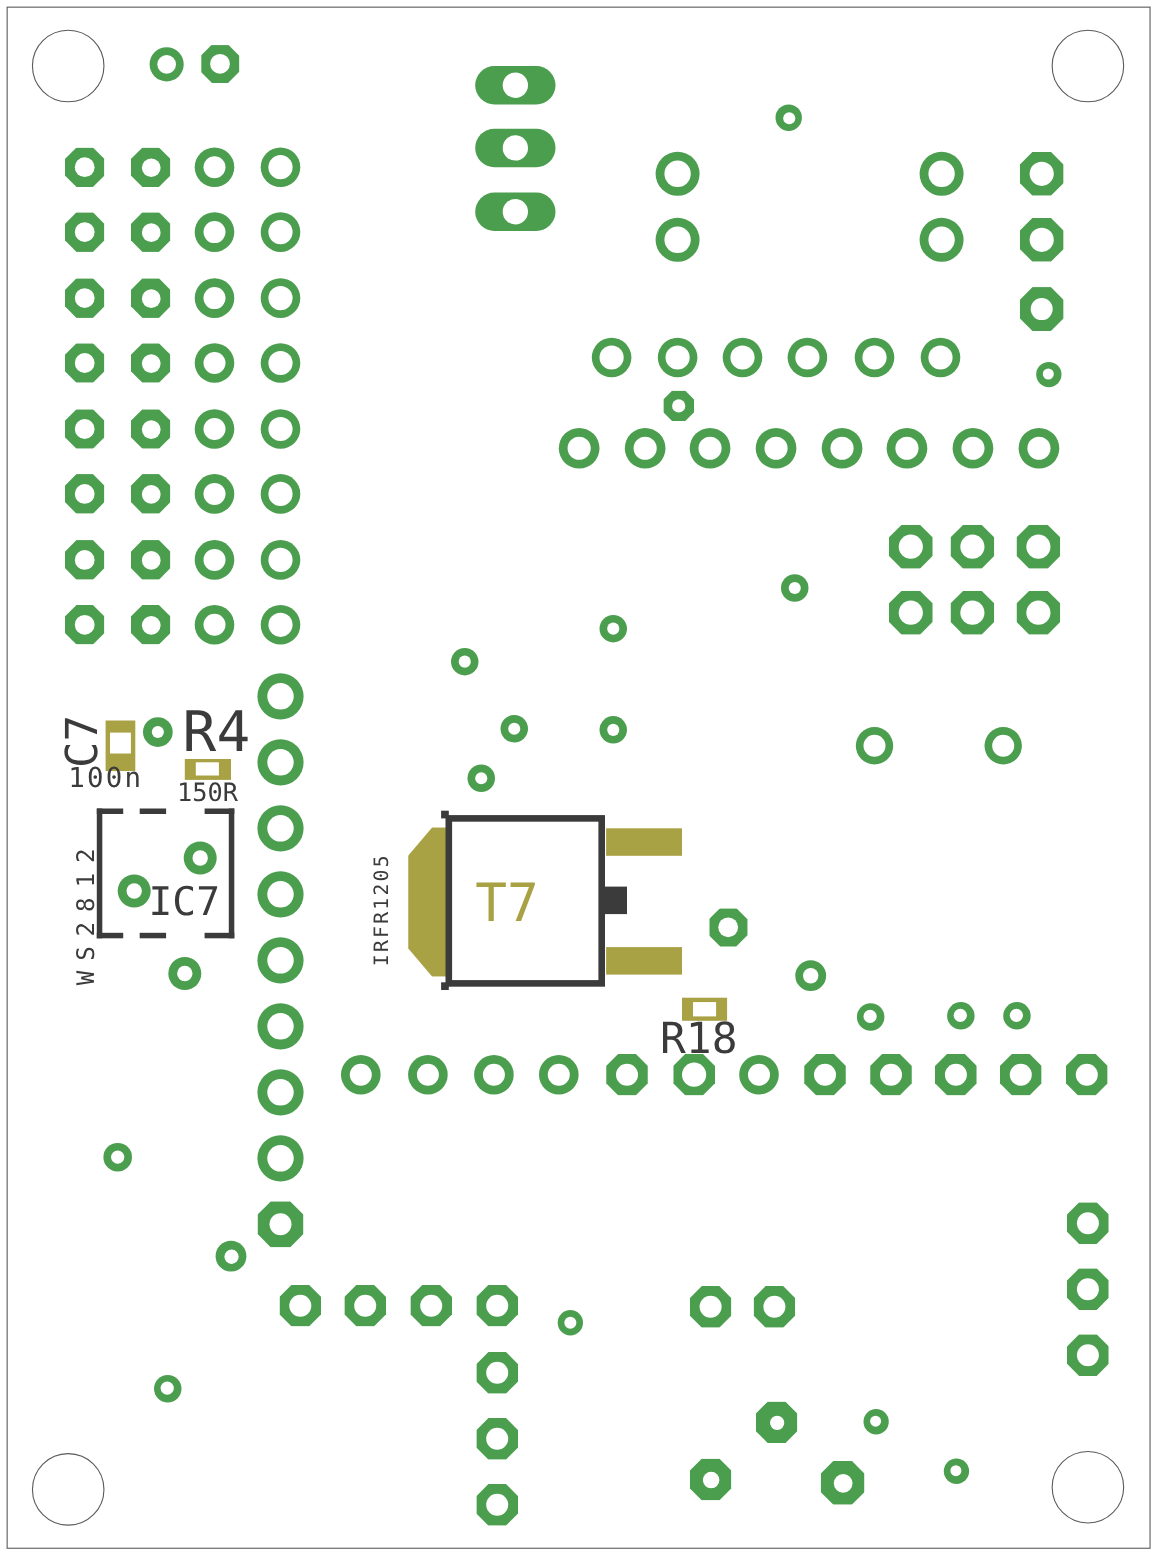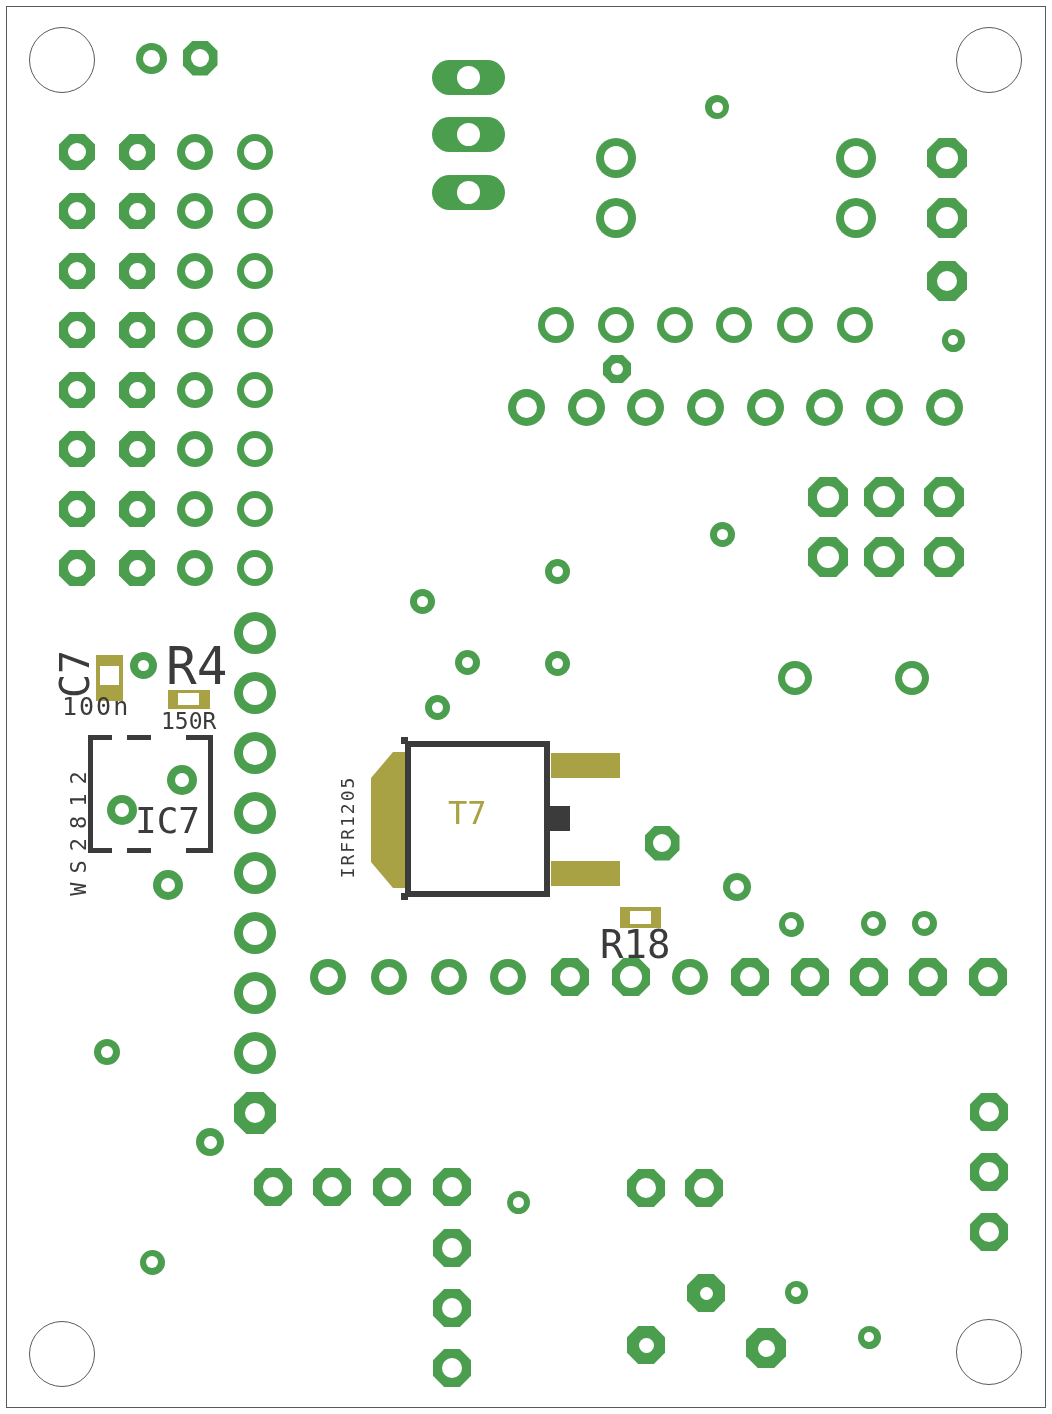--- a/index.html
+++ b/index.html
@@ -461,7 +461,7 @@
     <div class="silk" style="left:549px;top:806px;width:21px;height:25px"></div>
     <div class="silk" style="left:401px;top:737px;width:7px;height:7px"></div>
     <div class="silk" style="left:401px;top:893px;width:7px;height:7px"></div>
-    <div class="hlabel olive-text" style="left:448px;top:797px;font-size:32px">T7</div>
+    <div class="hlabel olive-text" style="left:432px;top:797px;font-size:48px">T7</div>
     <div class="vlabel" style="left:348px;top:827px;font-size:18px;letter-spacing:2px">IRFR1205</div>
   </div>
 

